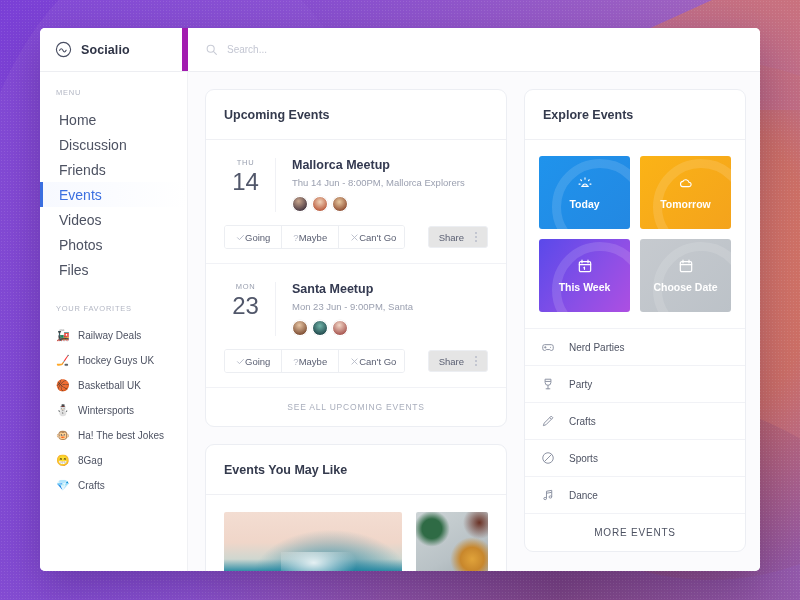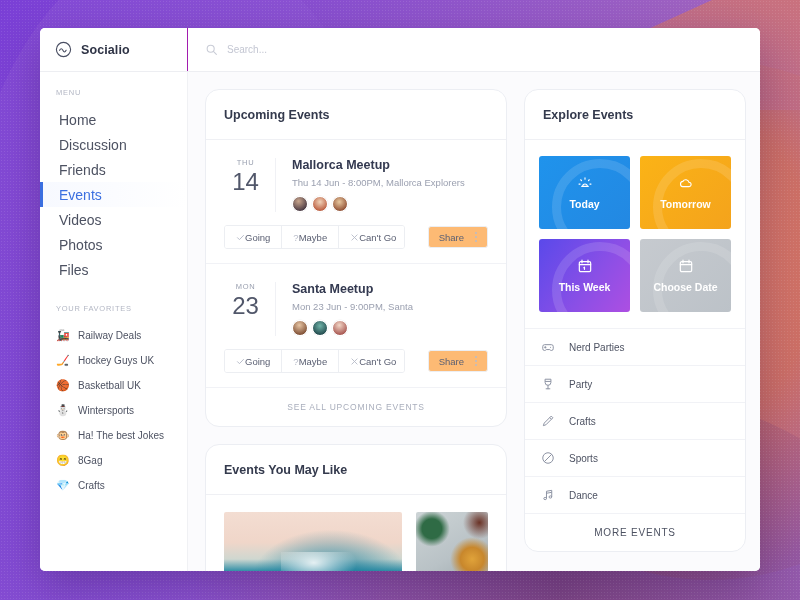--- a/index.html
+++ b/index.html
@@ -67,7 +67,7 @@
   .brand {
     width:148px; display:flex; align-items:center; gap:9px;
     padding-left:15px; height:100%;
-    border-right:1px solid #a21caf;
+    border-right:6px solid #a21caf;
   }
   .brand-mark { width:17px; height:17px; color:#4a4f63; flex:0 0 17px; }
   .brand-name { font-size:12.5px; font-weight:700; color:#2e3345; letter-spacing:.1px; }

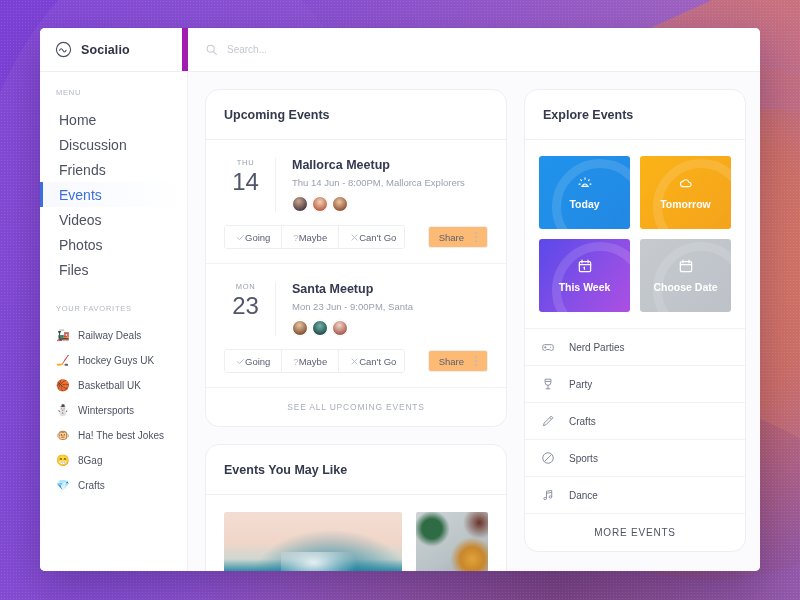--- a/index.html
+++ b/index.html
@@ -118,7 +118,7 @@
   .col-left { flex:1; min-width:0; display:flex; flex-direction:column; gap:17px; }
   .col-right { width:222px; flex:0 0 222px; }
 
-  .card { background:#fff; border:1px solid #eceef3; border-radius:14px; }
+  .card { background:#fff; border:1px solid #eceef3; border-radius:9px; }
   .card-head {
     height:50px; display:flex; align-items:center;
     padding:0 18px; border-bottom:1px solid #eff0f4;

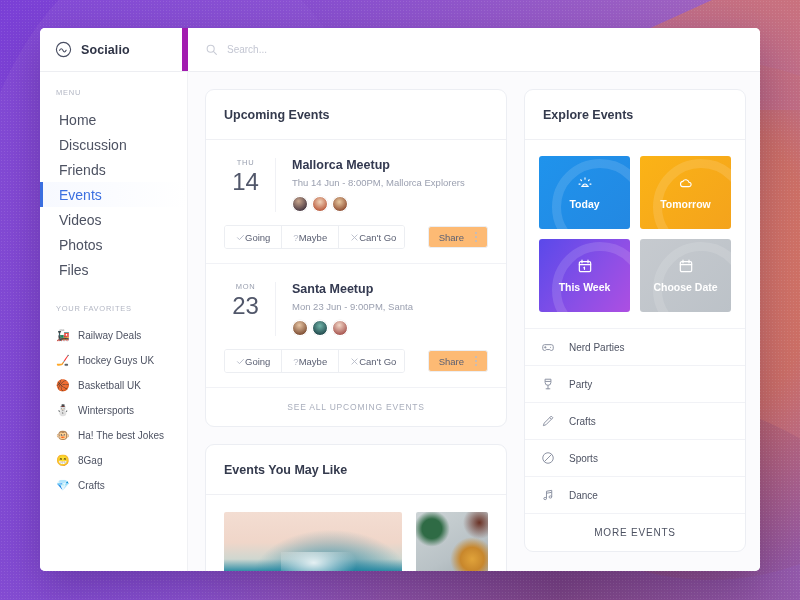--- a/index.html
+++ b/index.html
@@ -164,7 +164,7 @@
     height:22px; display:flex; align-items:center; gap:11px;
     padding:0 10px; margin-left:23px;
     border:1px solid #eceef2; border-radius:3px;
-    font-size:9.5px; color:#5b6073; background:#fdba74; cursor:pointer;
+    font-size:9.5px; color:#5b6073; background:#e5e5e5; cursor:pointer;
   }
   .dots-v { display:flex; flex-direction:column; gap:2px; }
   .dots-v i { width:2px; height:2px; border-radius:50%; background:#b7bbc8; display:block; }

